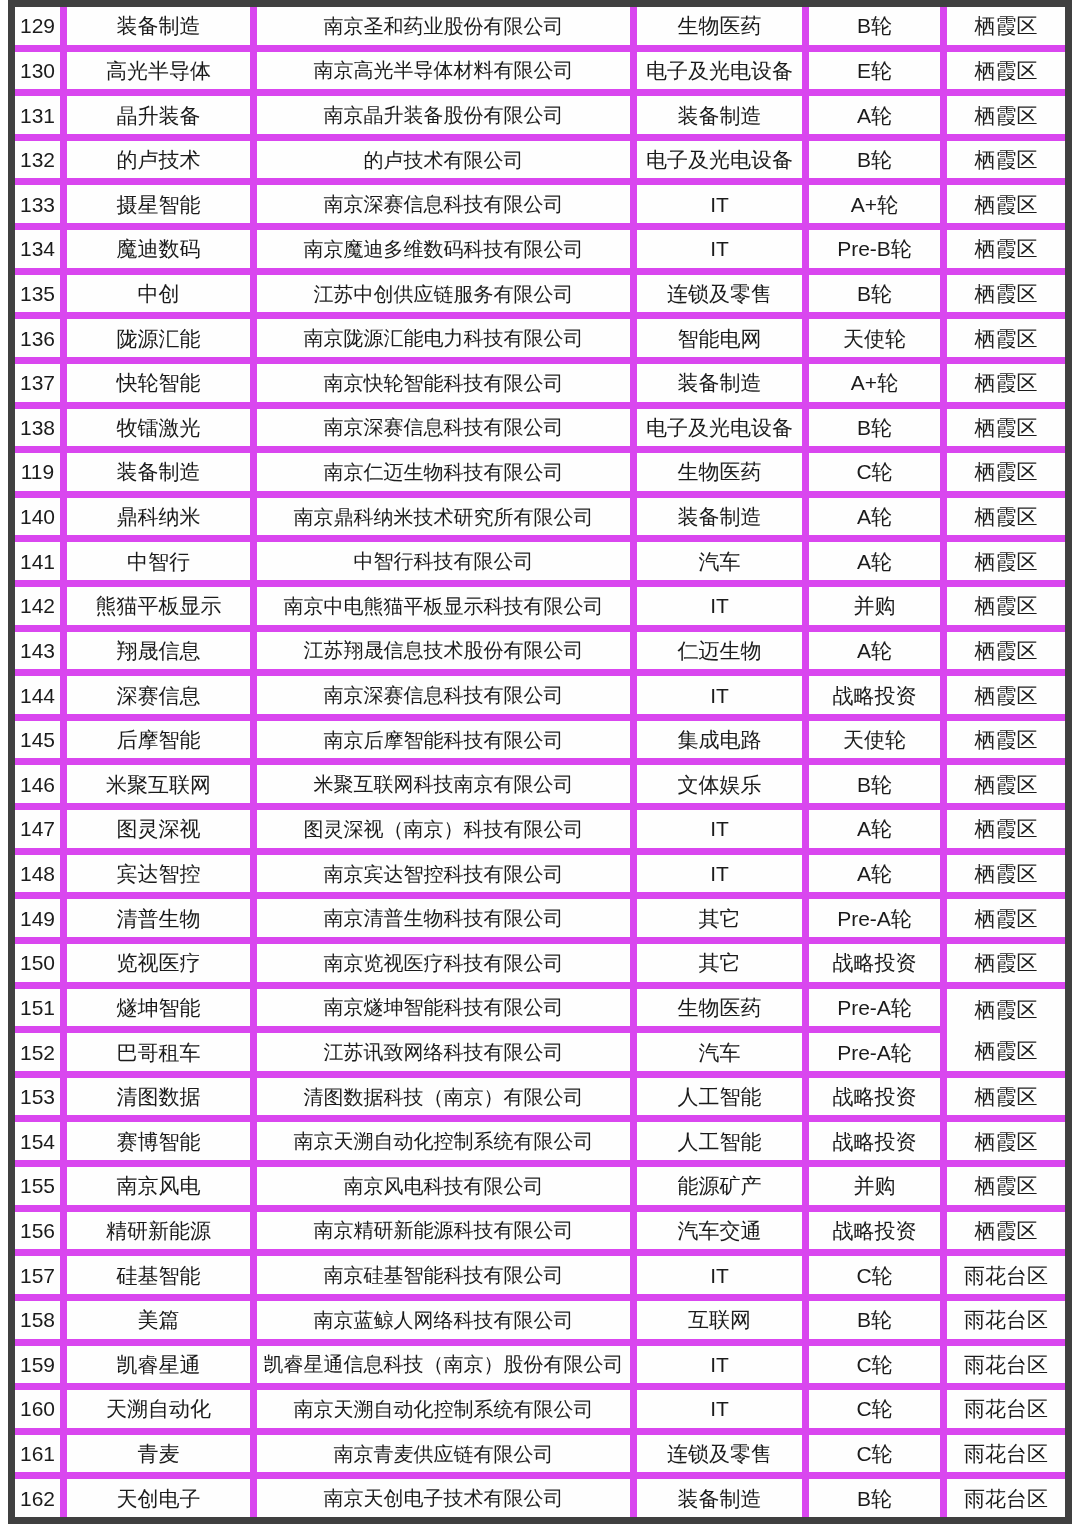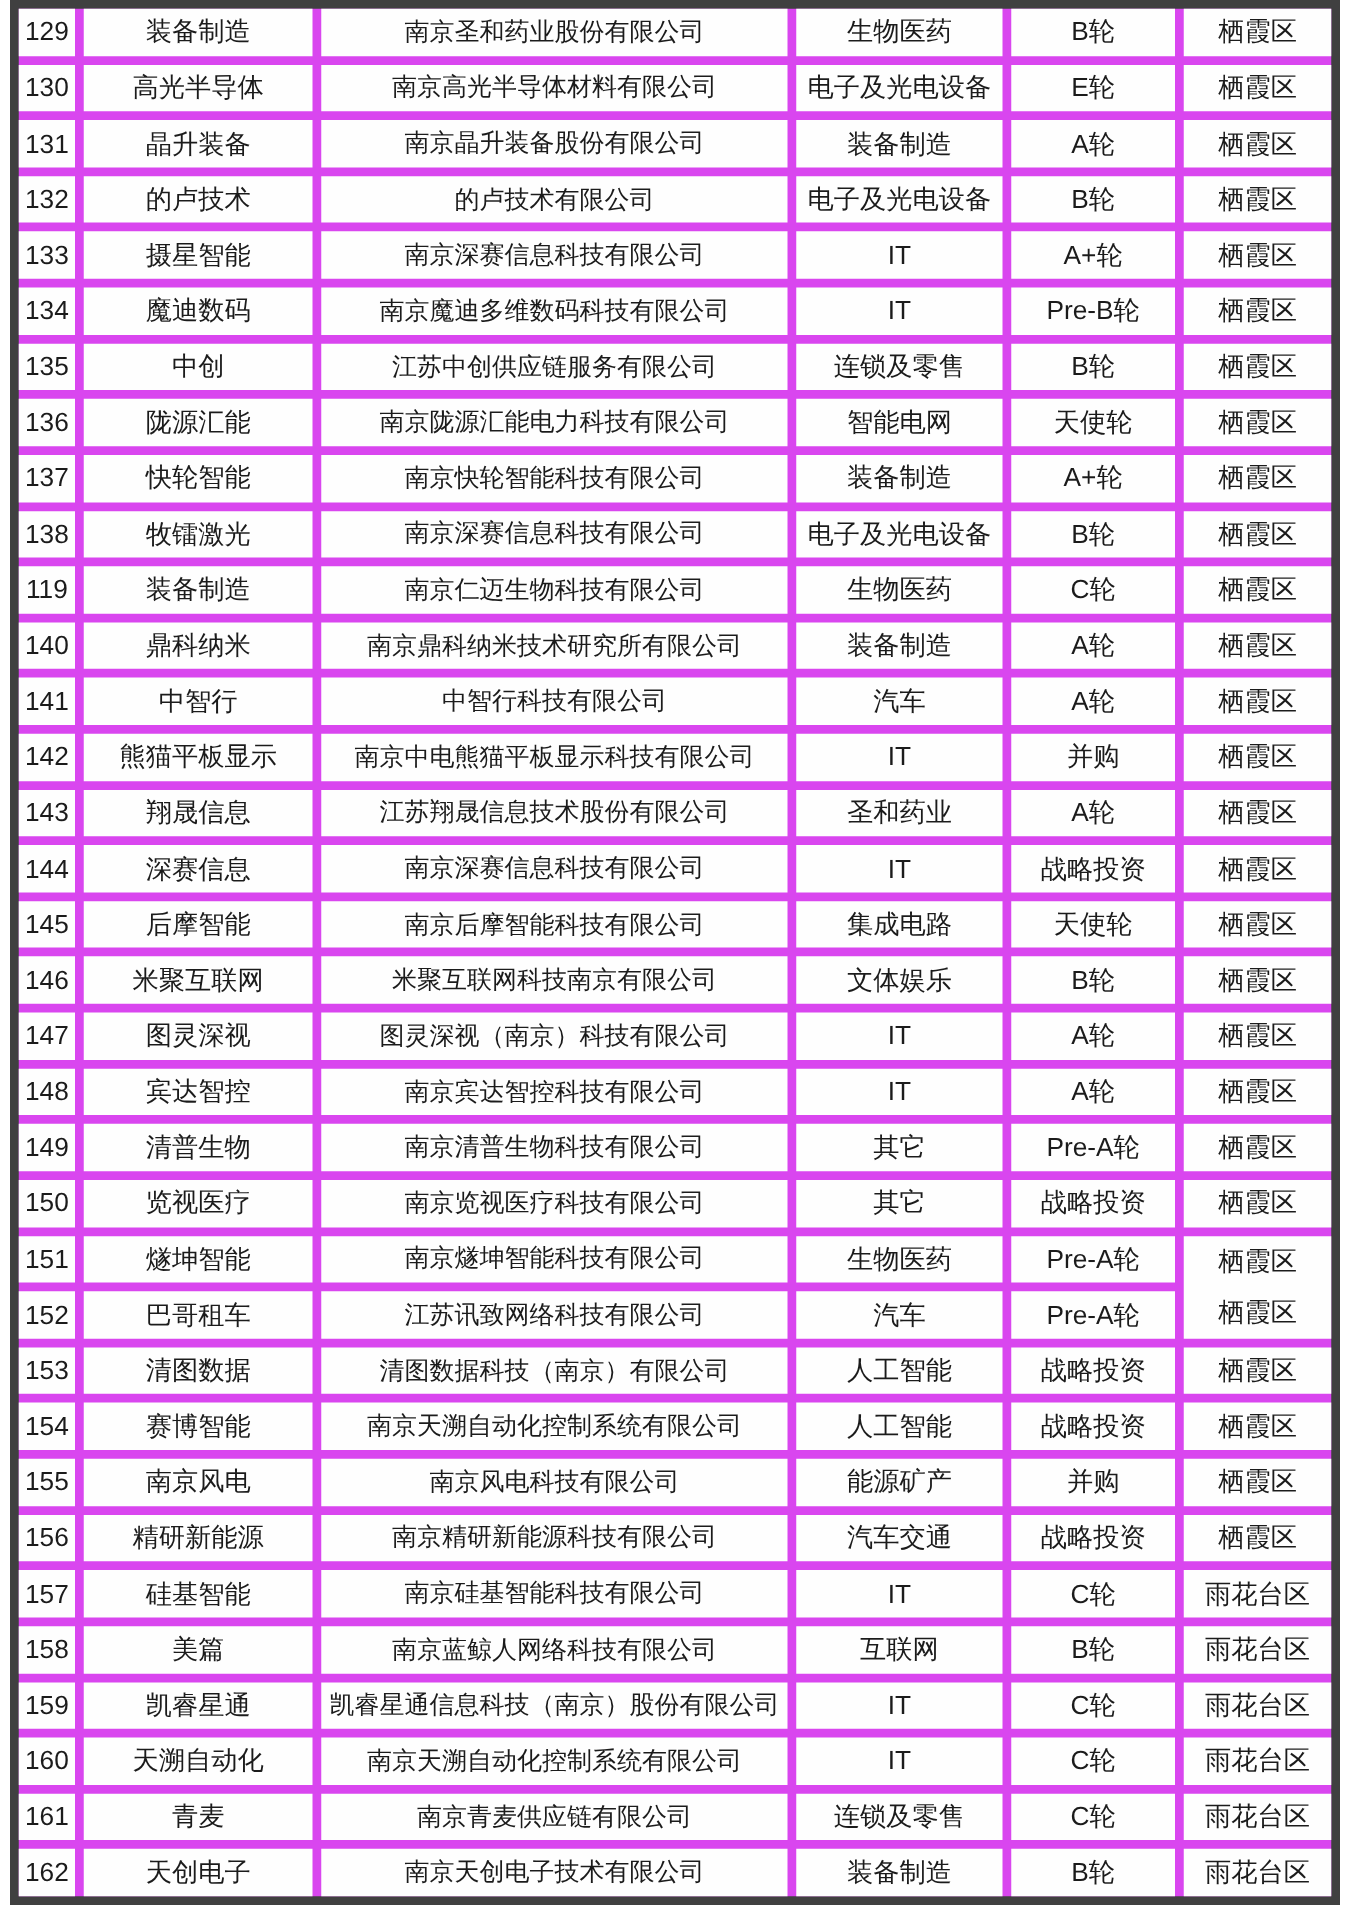--- a/index.html
+++ b/index.html
@@ -187,7 +187,7 @@
     <div class="cell idx">143</div>
     <div class="cell">翔晟信息</div>
     <div class="cell company">江苏翔晟信息技术股份有限公司</div>
-    <div class="cell">圣和药业</div>
+    <div class="cell">仁迈生物</div>
     <div class="cell">A轮</div>
     <div class="cell district">栖霞区</div>
   </div>

